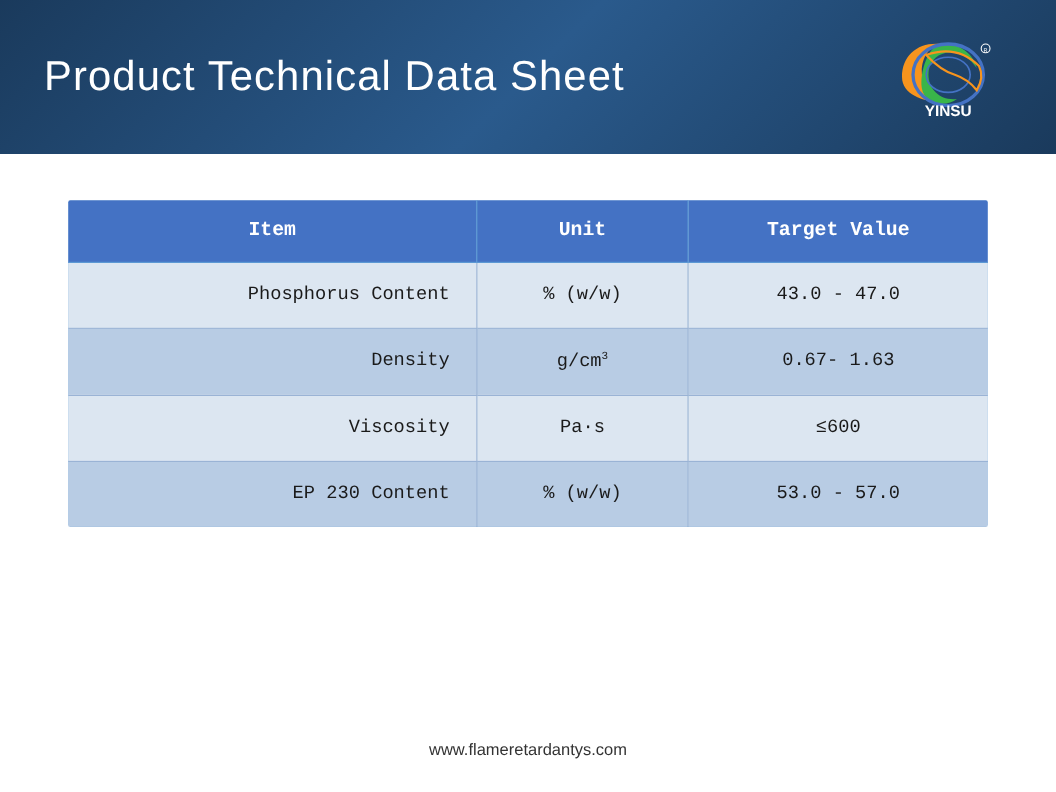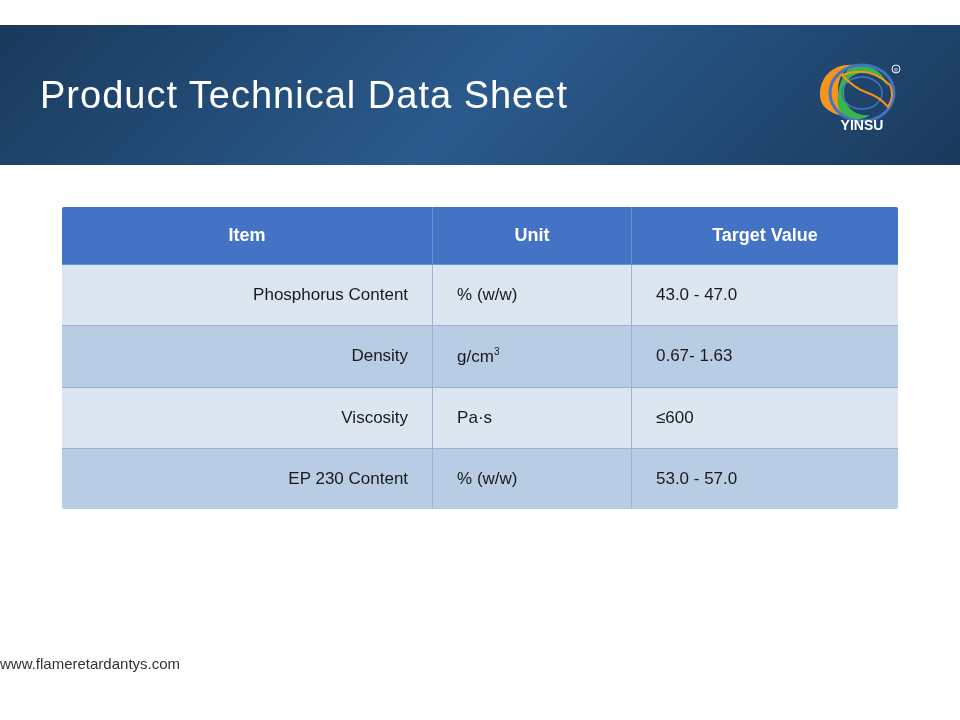--- a/index.html
+++ b/index.html
@@ -21,7 +21,6 @@
       justify-content: space-between;
       padding: 0 40px;
       position: relative;
-      margin-top: 25px;
     }
 
     .header-title {

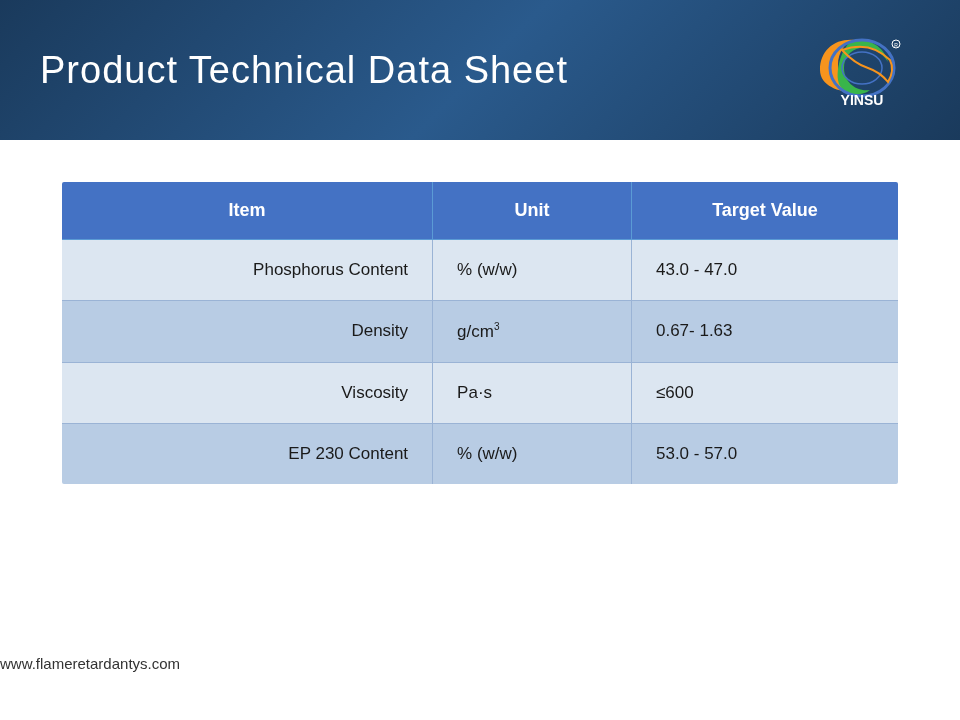--- a/index.html
+++ b/index.html
@@ -58,6 +58,7 @@
       overflow: hidden;
       position: relative;
       z-index: 1;
+      font-family: Liberation Mono, monospace;
     }
 
     .data-table thead tr {

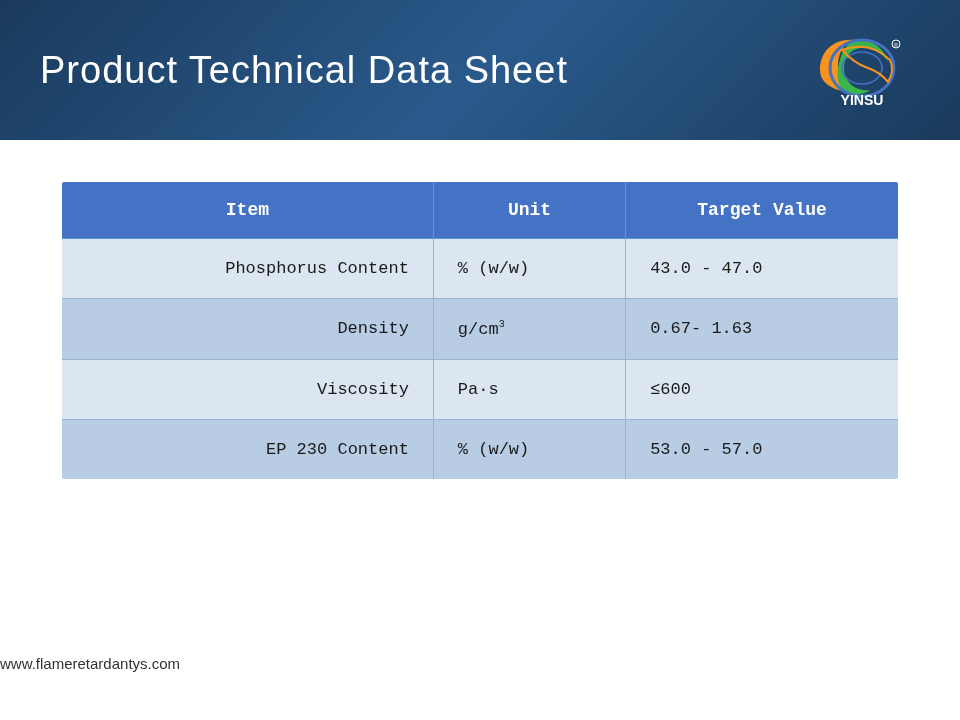--- a/index.html
+++ b/index.html
@@ -84,7 +84,7 @@
 
     .data-table tbody td {
       padding: 20px 24px;
-      text-align: left;
+      text-align: center;
       font-size: 17px;
       color: #1a1a1a;
       border: 1px solid #9ab3d5;

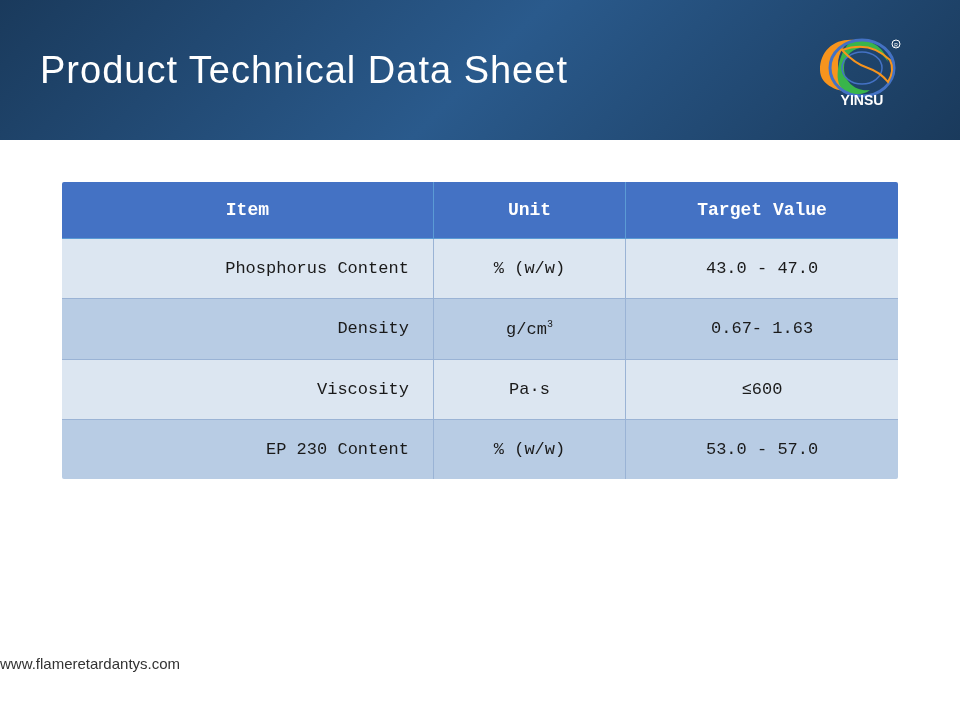--- a/index.html
+++ b/index.html
@@ -112,13 +112,13 @@
     
     .footer {
       position: absolute;
-      bottom: 48px;
+      bottom: 30px;
       width: 100%;
       text-align: center;
       color: #333333;
       font-size: 15px;
       display: flex;
-      justify-content: space-between;
+      justify-content: center;
       gap: 60px;
     }
 

